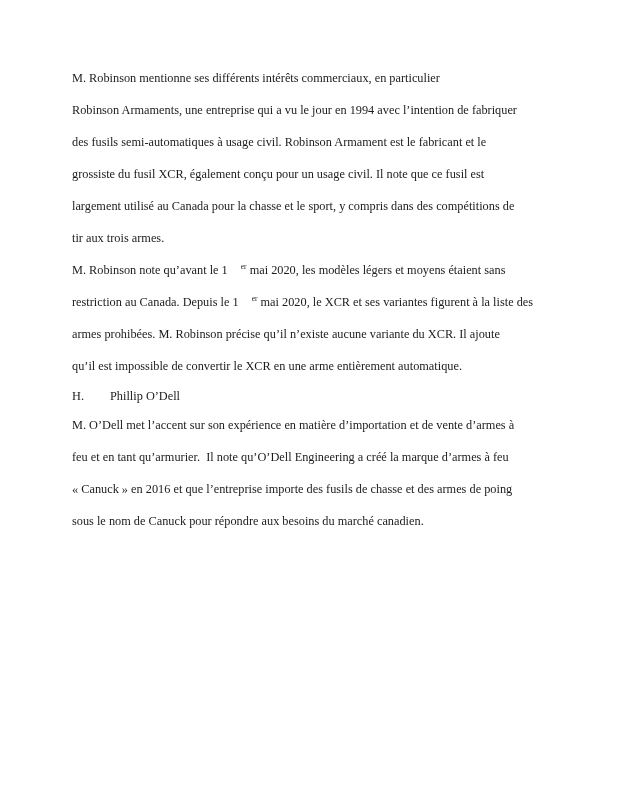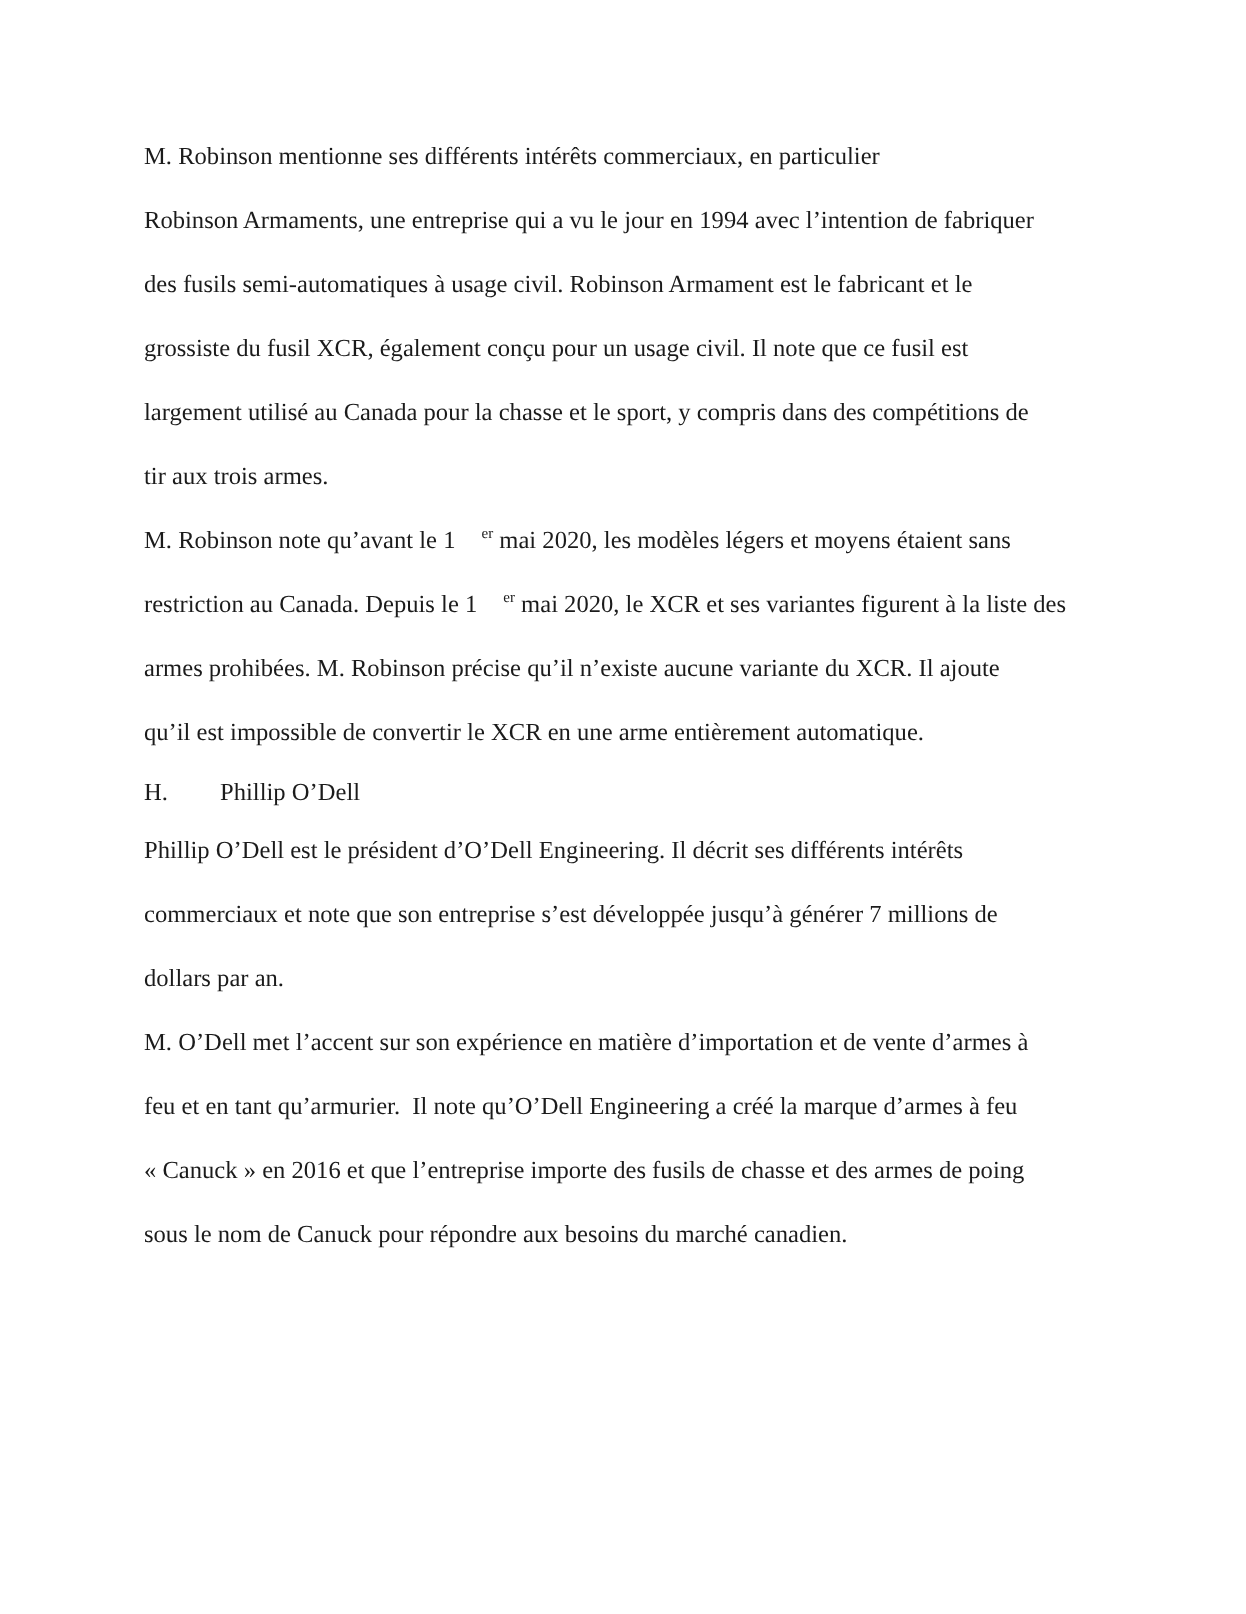--- a/index.html
+++ b/index.html
@@ -64,9 +64,6 @@
 
     <p class="heading"><span class="h-label">H.</span><span class="h-title">Phillip O’Dell</span></p>
 
-    <p class="para lines">Phillip O’Dell est le président d’O’Dell Engineering. Il décrit ses différents intérêts
-commerciaux et note que son entreprise s’est développée jusqu’à générer 7 millions de
-dollars par an.</p>
 
     <p class="para lines">M. O’Dell met l’accent sur son expérience en matière d’importation et de vente d’armes à
 feu et en tant qu’armurier.  Il note qu’O’Dell Engineering a créé la marque d’armes à feu

